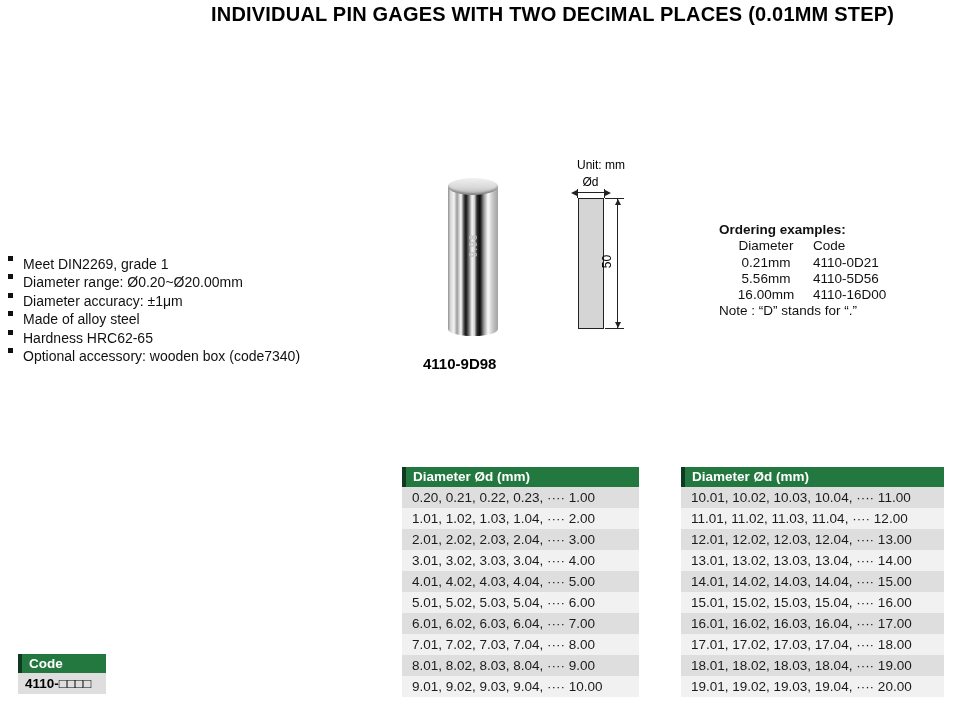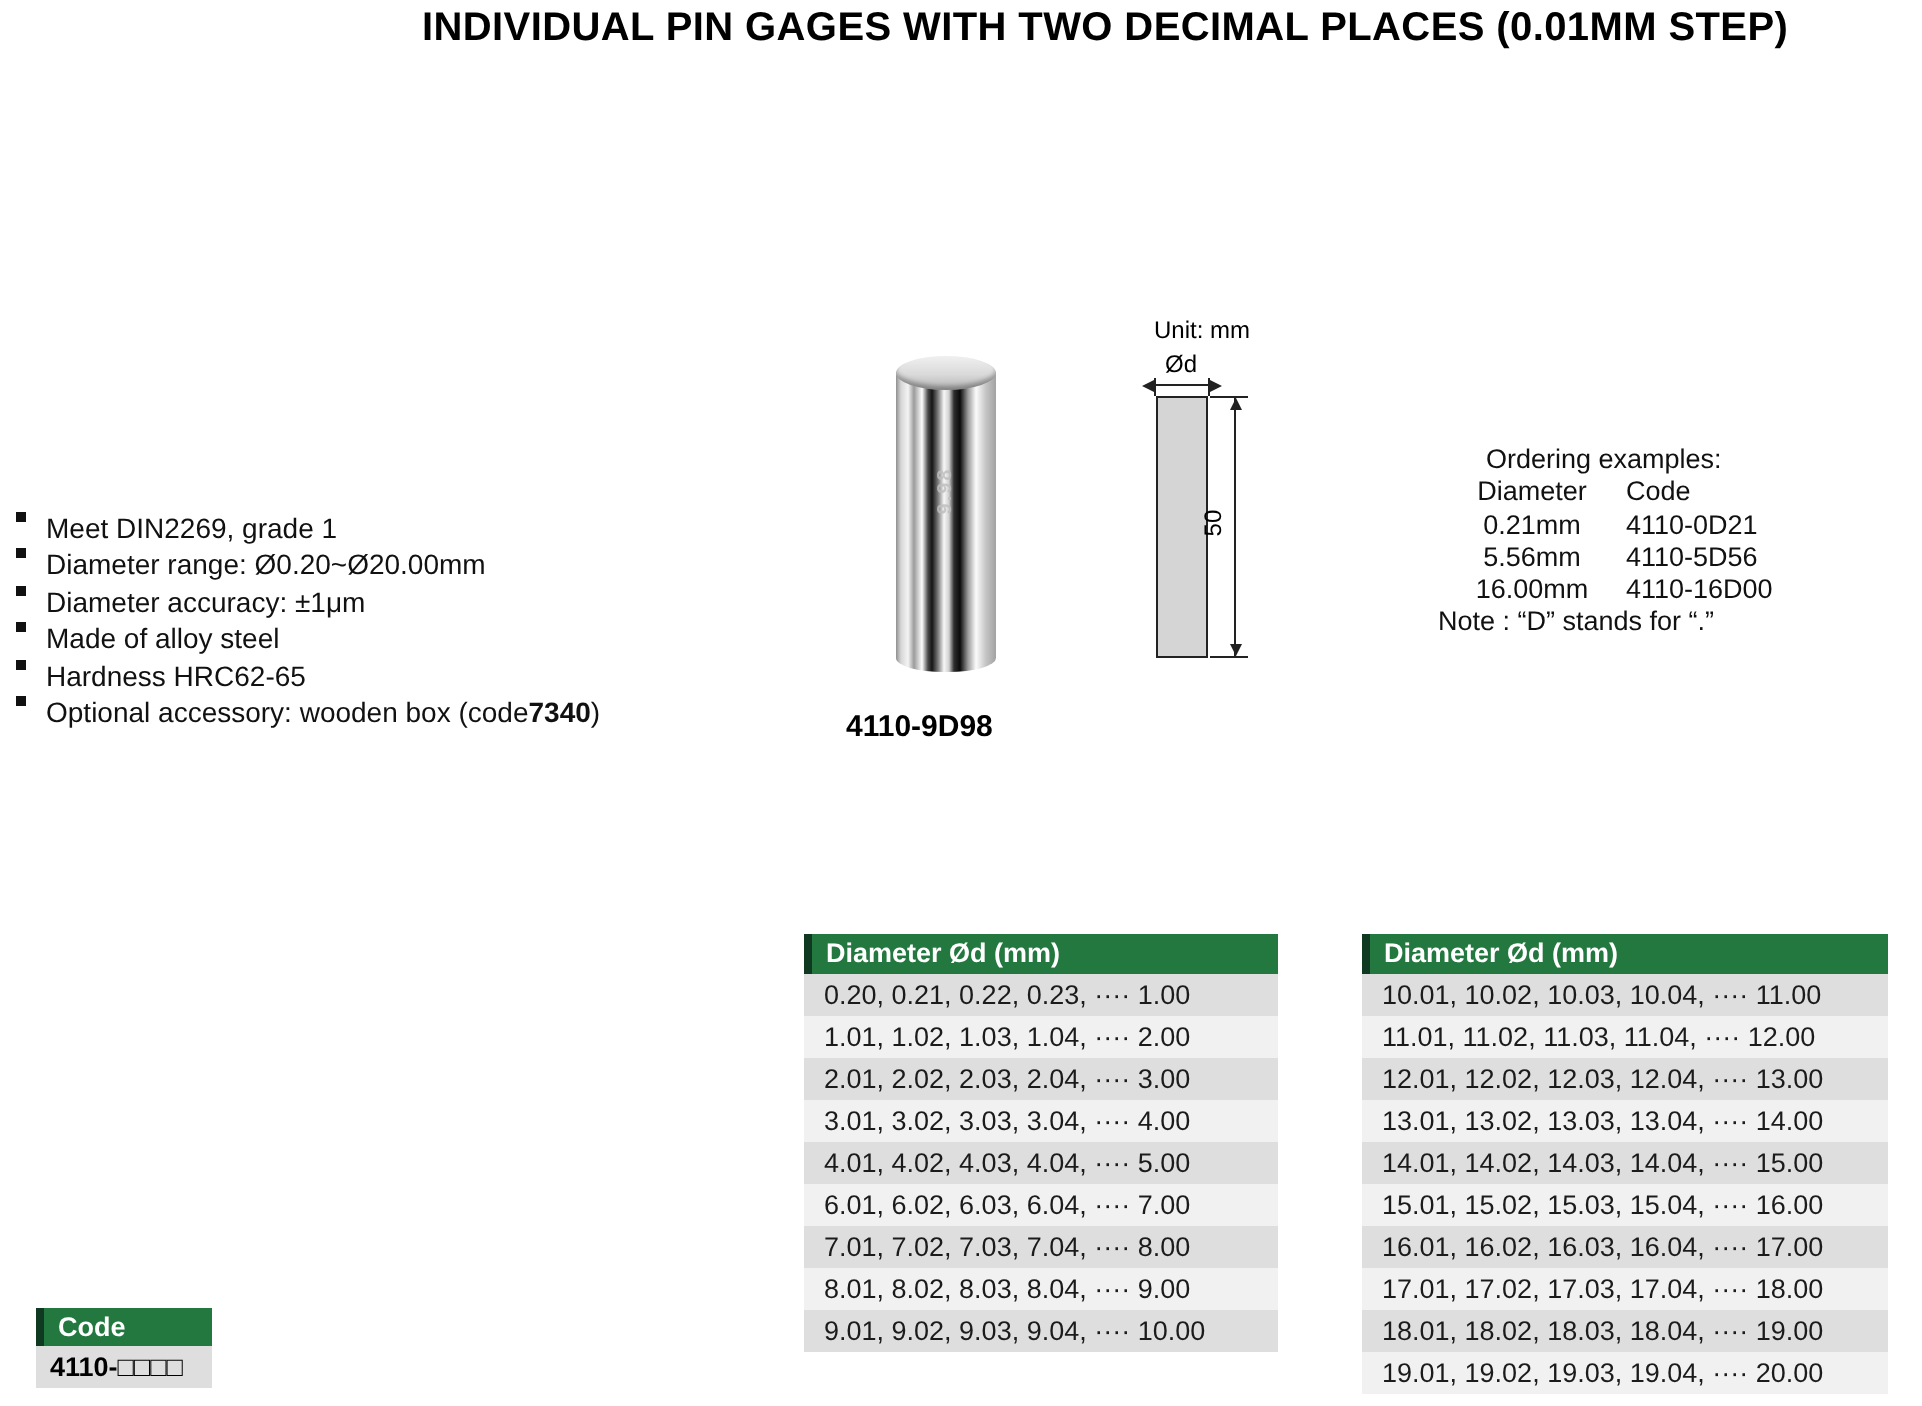--- a/index.html
+++ b/index.html
@@ -66,7 +66,7 @@
   
   .ordering { position:absolute; left:719px; top:222px; width:220px; font-size:13.5px; }
   .ordering .line { line-height:16.3px; display:flex; white-space:nowrap;text-align:center; }
-  .ordering .heading { font-weight:normal; line-height:16.3px;margin-left:24px; }
+  .ordering .heading { font-weight:bold; line-height:16.3px; }
   .ordering .col-d { width:94px; flex:none; }
   .ordering .note { line-height:16.3px; white-space:nowrap; }
   

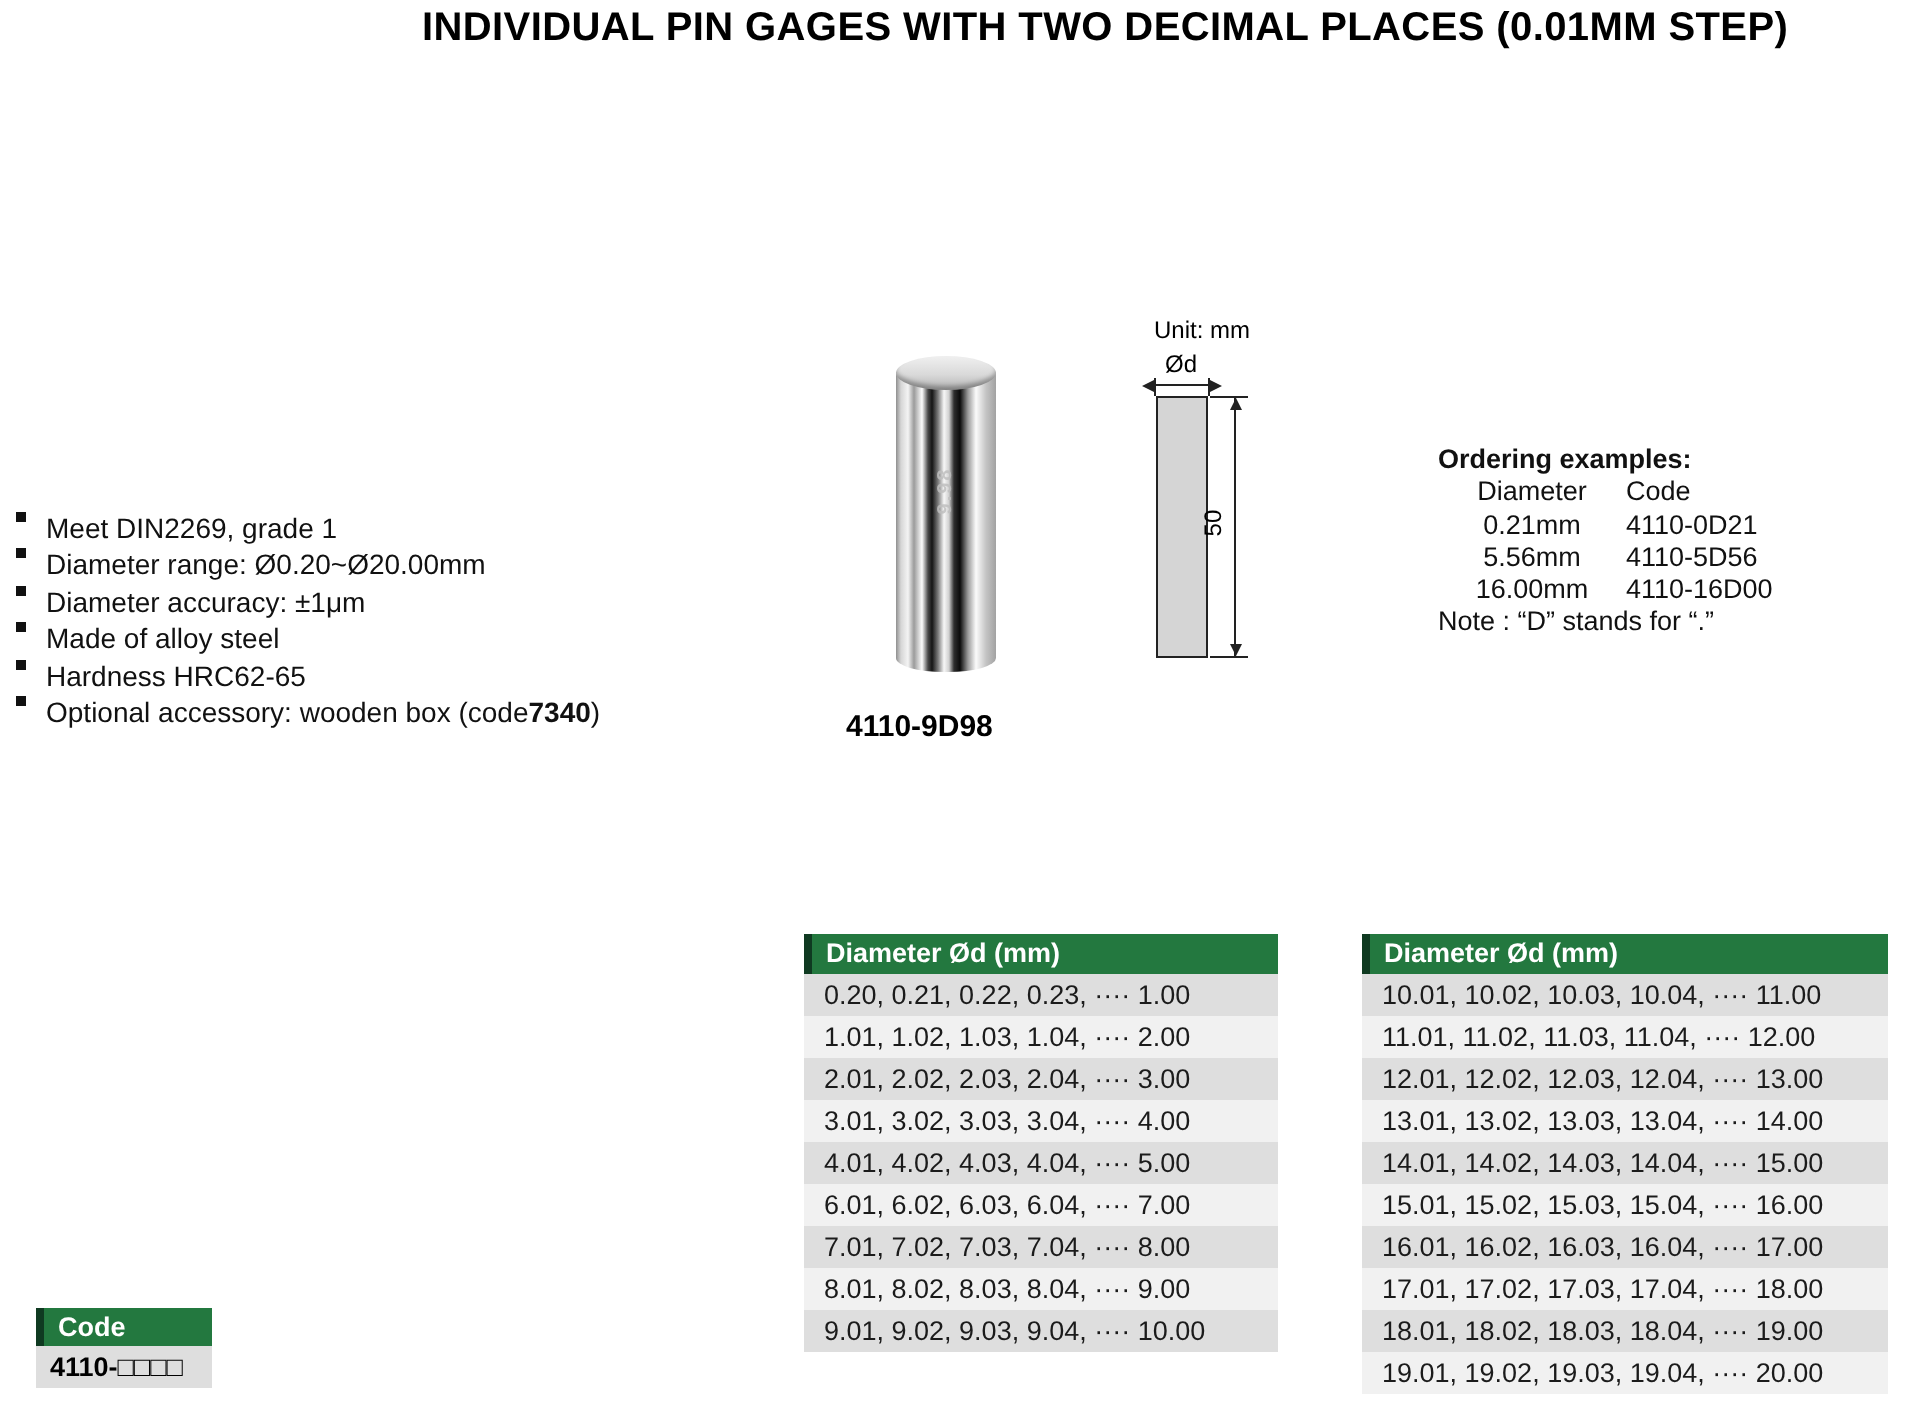--- a/index.html
+++ b/index.html
@@ -19,7 +19,7 @@
   .features { position:absolute; left:8px; top:256px; list-style:none; }
   .features li { display:flex; align-items:flex-start; height:18.4px; font-size:14px; white-space:nowrap; }
   .bullet-sq { width:5px; height:5px; background:#111; margin-right:10px; flex:none; }
-  .bold { font-weight:bold; }
+  .bold { font-weight:normal; }
   
   .pin-figure { position:absolute; left:448px; top:178px; width:50px; height:158px; }
   .pin-body {

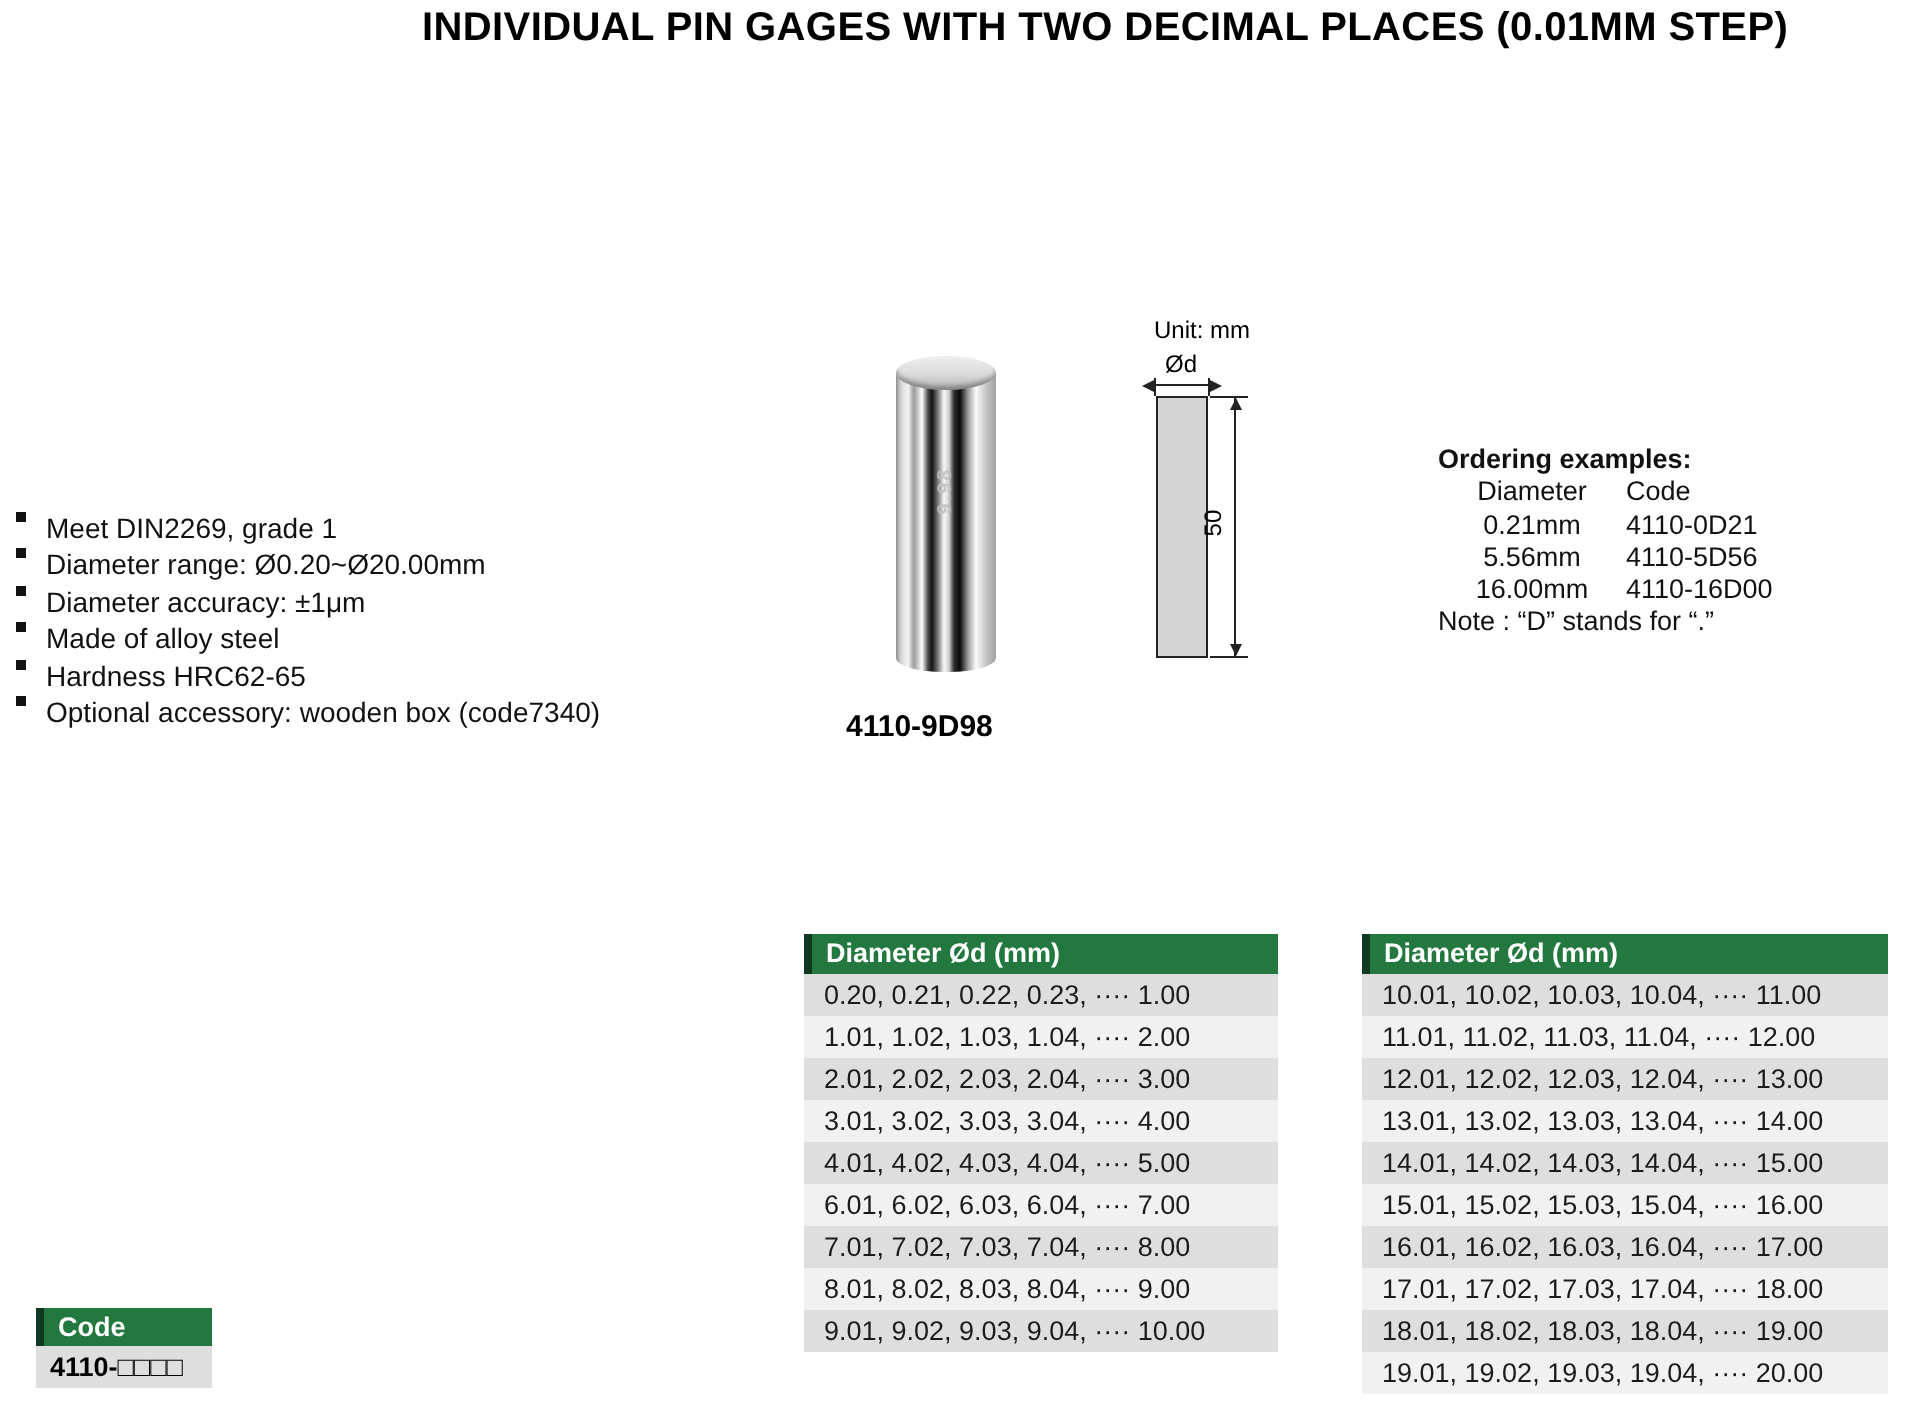--- a/index.html
+++ b/index.html
@@ -182,6 +182,7 @@
       <div class="t-row">2.01, 2.02, 2.03, 2.04, ···· 3.00</div>
       <div class="t-row">3.01, 3.02, 3.03, 3.04, ···· 4.00</div>
       <div class="t-row">4.01, 4.02, 4.03, 4.04, ···· 5.00</div>
+      <div class="t-row">5.01, 5.02, 5.03, 5.04, ···· 6.00</div>
       <div class="t-row">6.01, 6.02, 6.03, 6.04, ···· 7.00</div>
       <div class="t-row">7.01, 7.02, 7.03, 7.04, ···· 8.00</div>
       <div class="t-row">8.01, 8.02, 8.03, 8.04, ···· 9.00</div>

